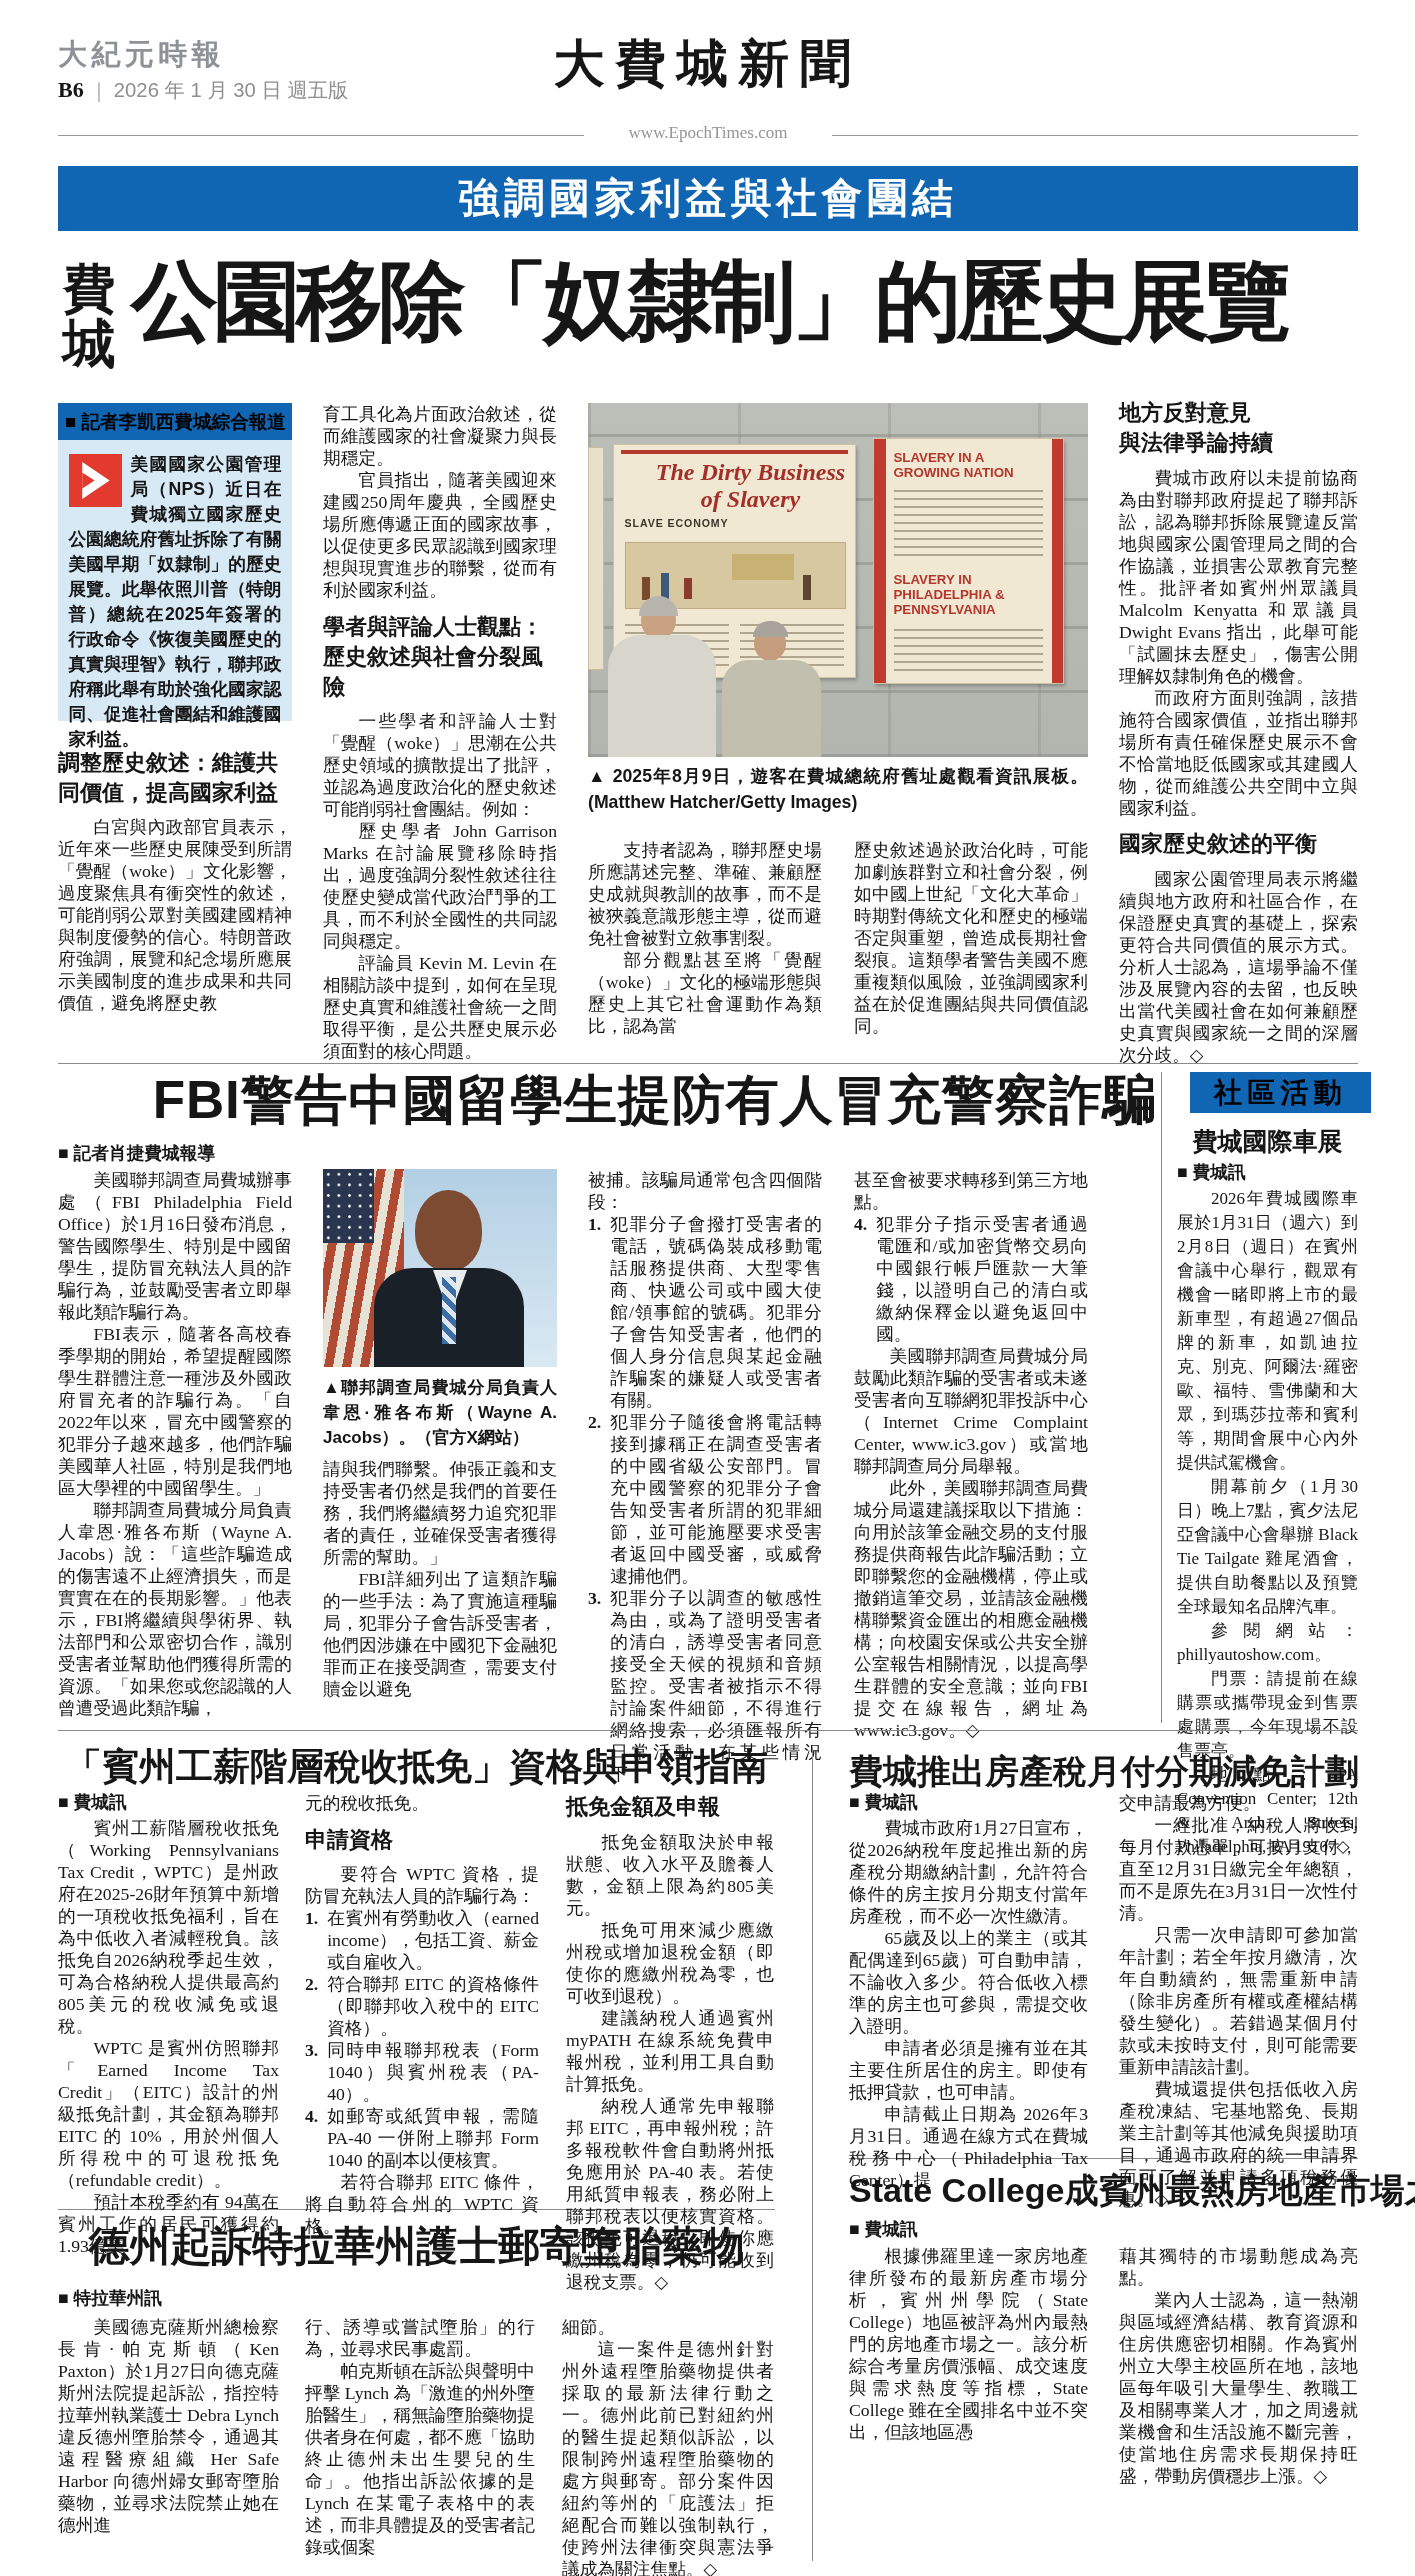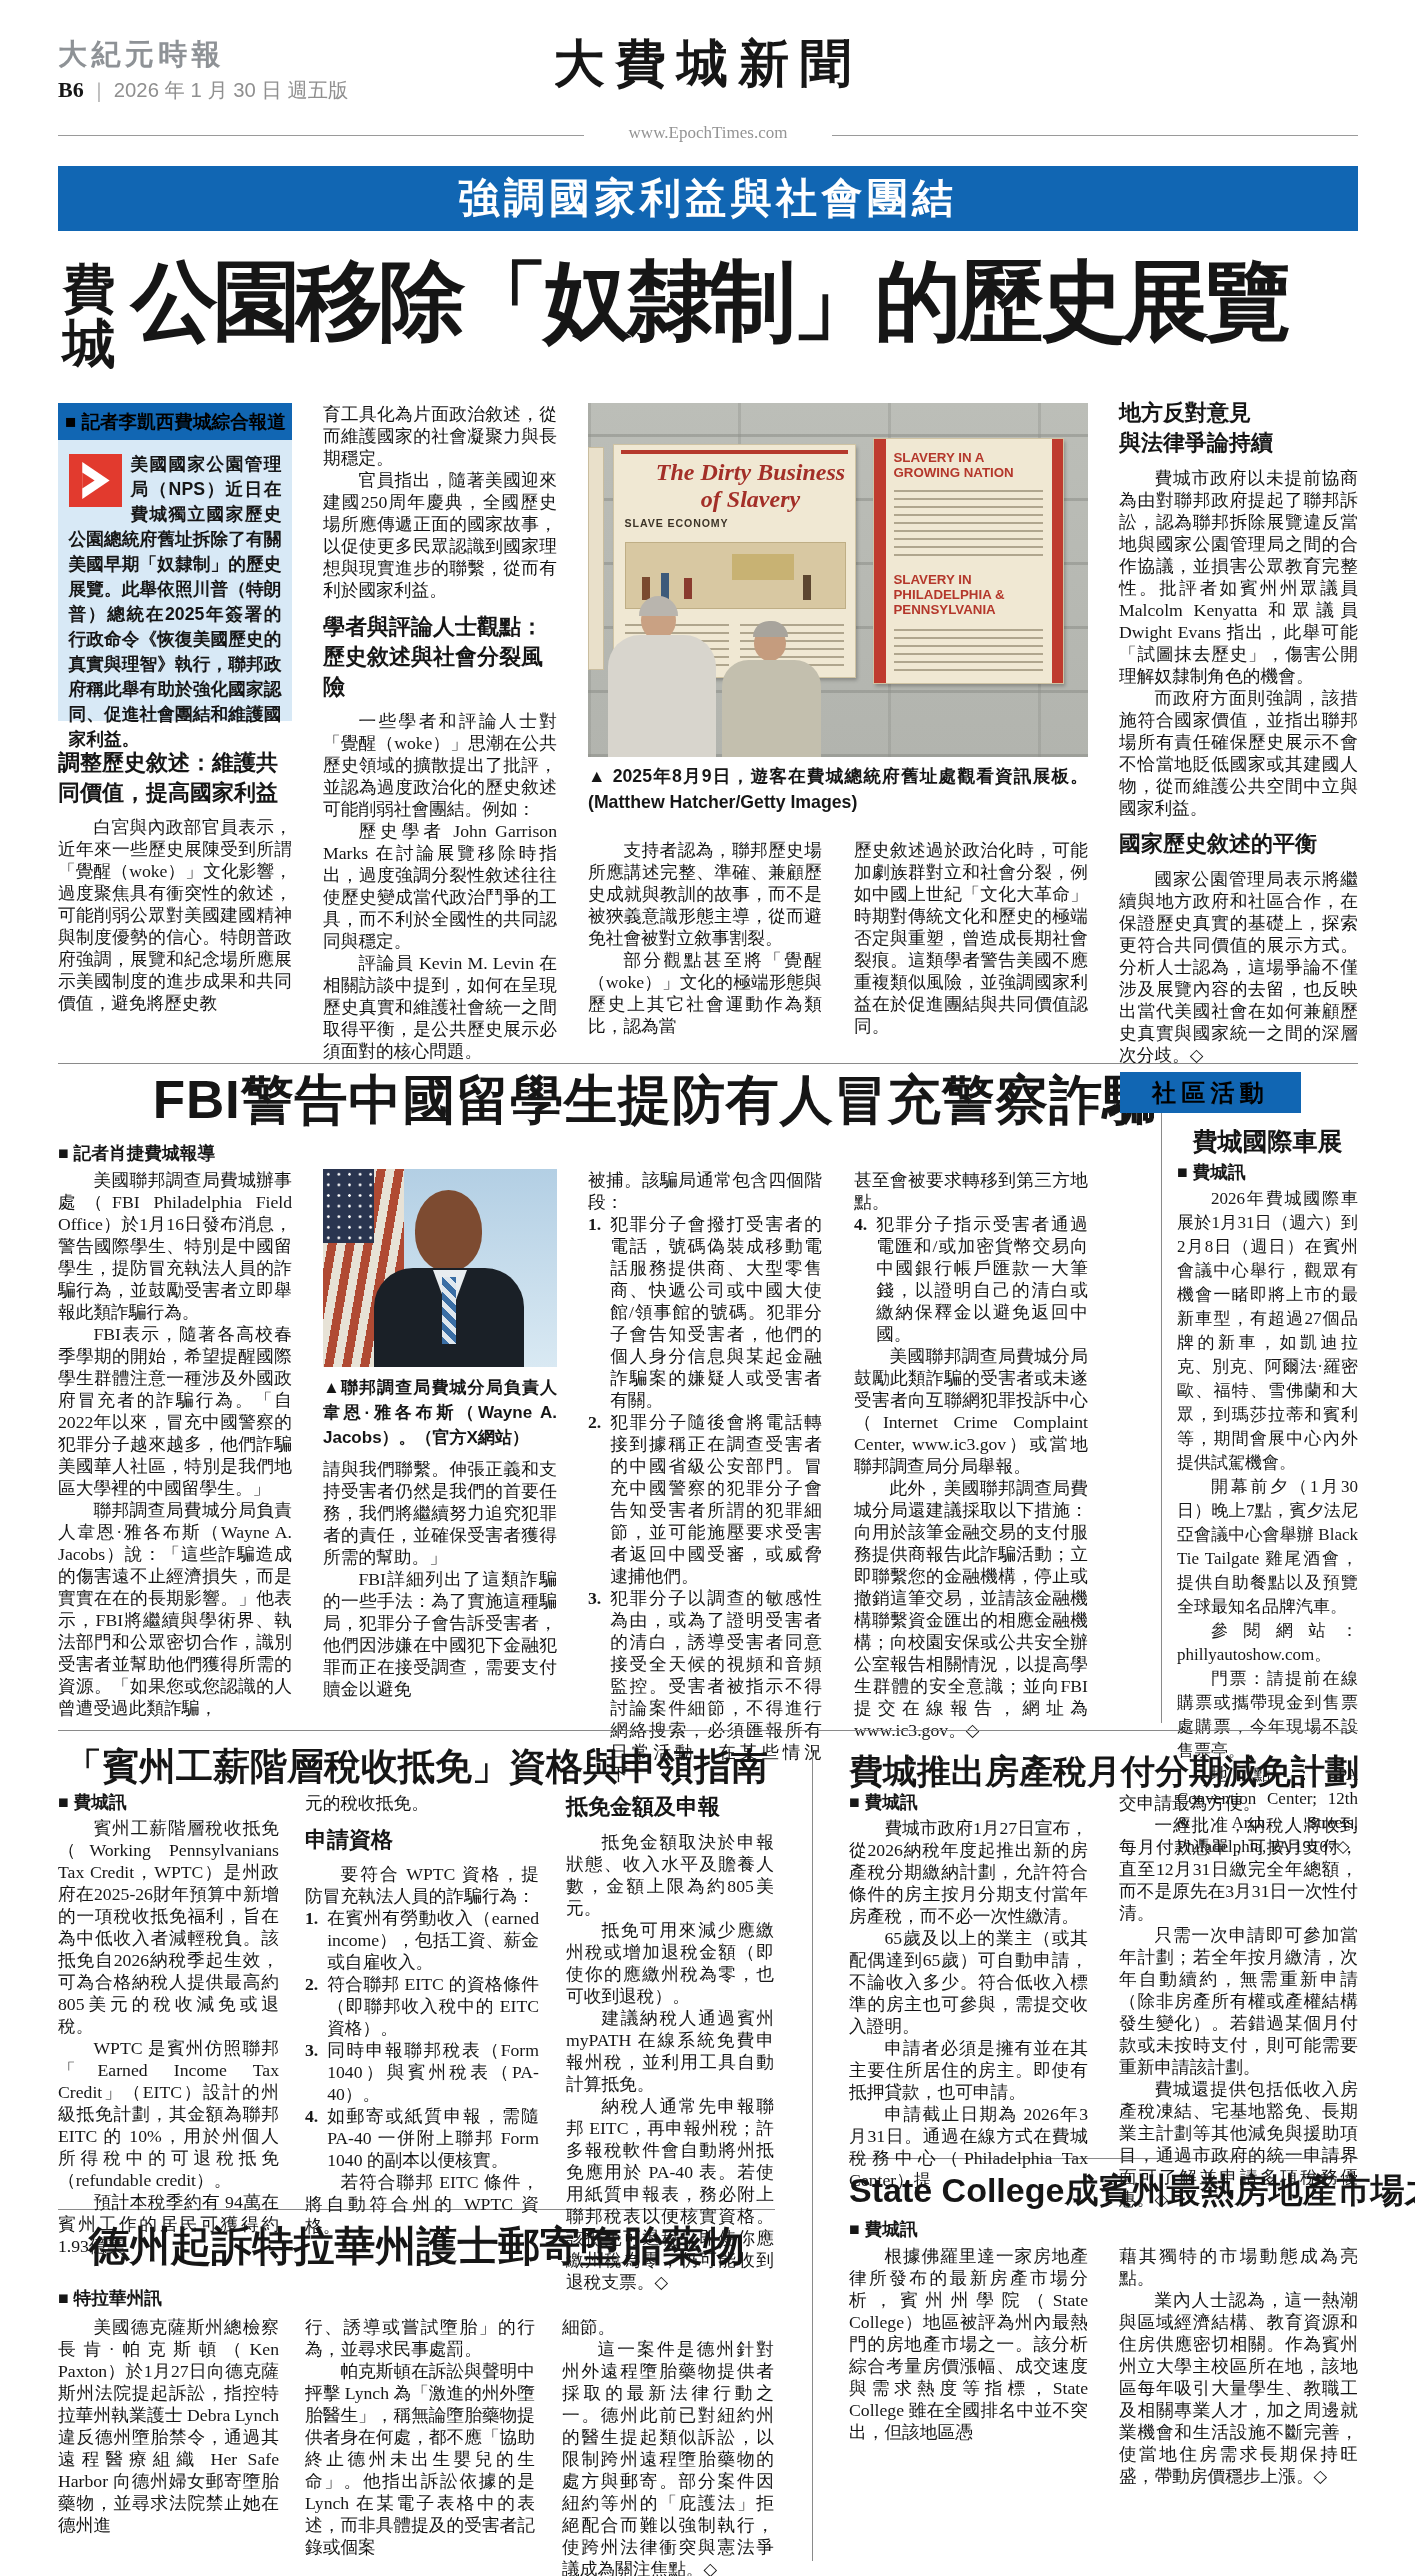--- a/index.html
+++ b/index.html
@@ -177,7 +177,7 @@
     <p>此外，美國聯邦調查局費城分局還建議採取以下措施：向用於該筆金融交易的支付服務提供商報告此詐騙活動；立即聯繫您的金融機構，停止或撤銷這筆交易，並請該金融機構聯繫資金匯出的相應金融機構；向校園安保或公共安全辦公室報告相關情況，以提高學生群體的安全意識；並向FBI提交在線報告，網址為www.ic3.gov。◇</p>
   </div>
 
-  <div class="abs bluebox center" style="left:1120px;top:1072px;width:181px;height:41px;line-height:41px;font-size:24px;letter-spacing:5.3px;">社區活動</div>
+  <div class="abs bluebox center" style="left:1190px;top:1072px;width:181px;height:41px;line-height:41px;font-size:28px;letter-spacing:5.3px;">社區活動</div>
   <div class="abs sans center" style="left:1177px;top:1125px;width:181px;font-weight:bold;font-size:25px;">費城國際車展</div>
   <div class="abs byline" style="left:1177px;top:1162px;">■ 費城訊</div>
   <div class="abs cbody" style="left:1177px;top:1187px;width:181px;">

